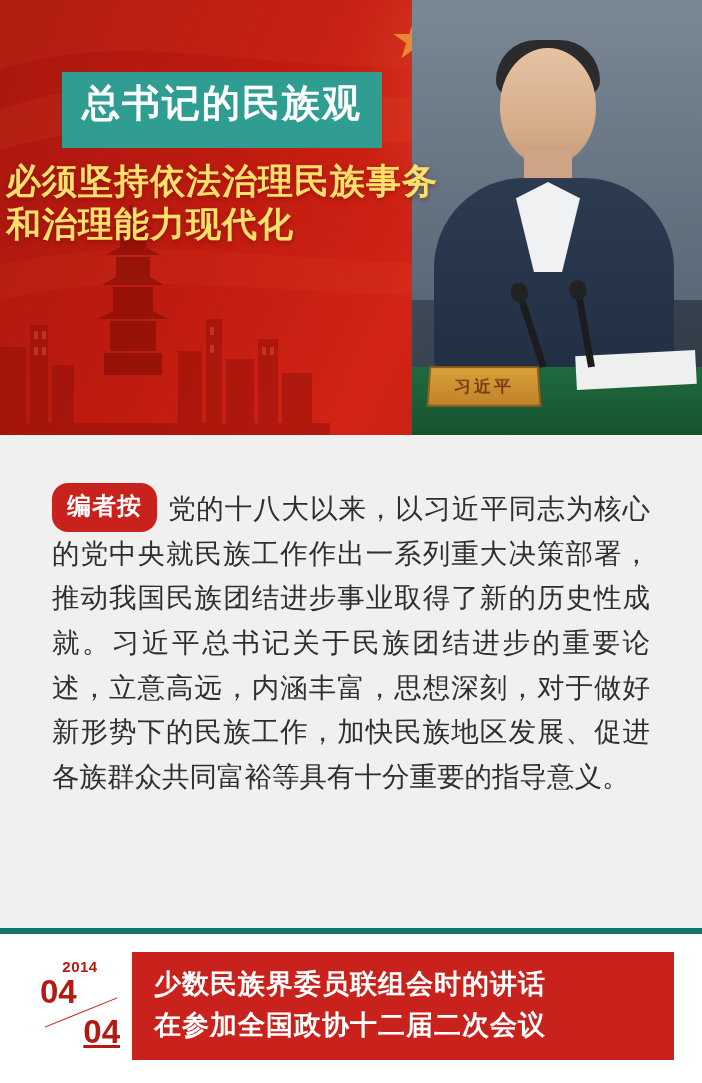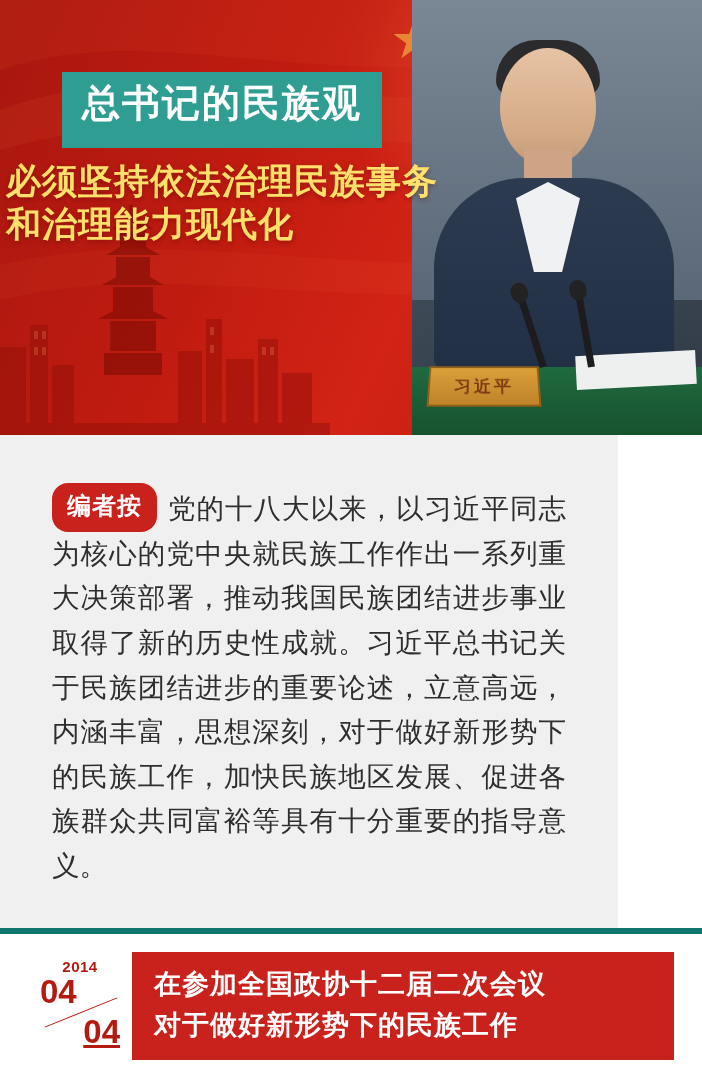--- a/index.html
+++ b/index.html
@@ -189,7 +189,7 @@
   .body-sec {
     position: absolute;
     top: 435px; left: 0;
-    width: 618px;
+    width: 702px;
     height: 493px;
     background: #f0f0f0;
     padding: 48px 52px 0 52px;

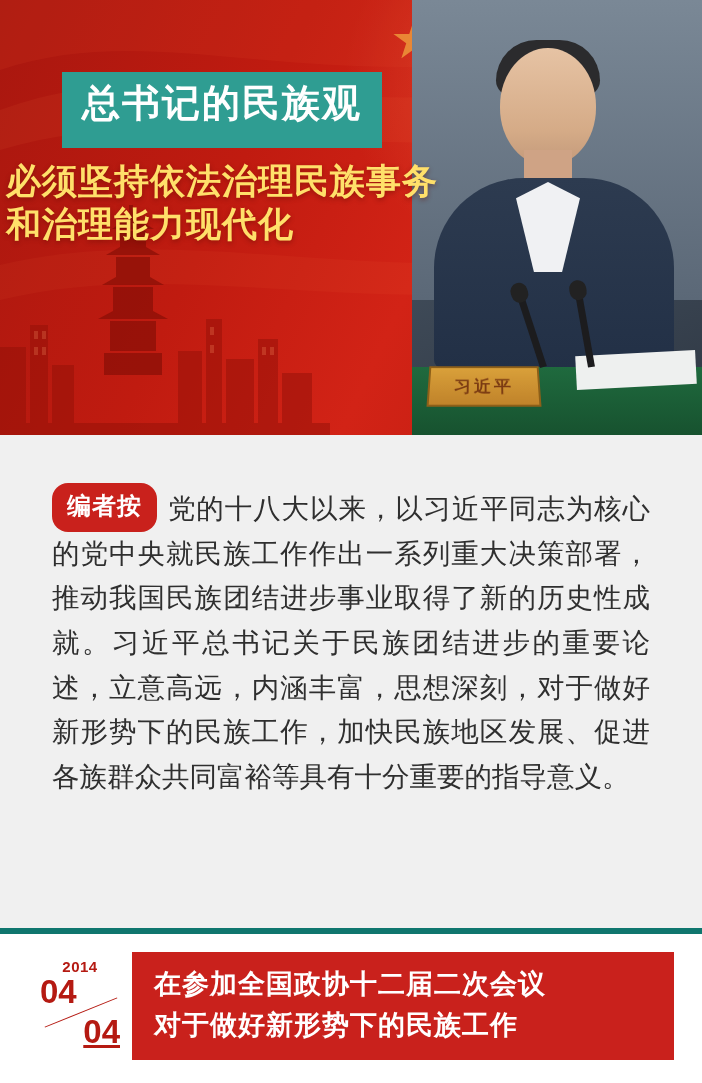--- a/index.html
+++ b/index.html
@@ -353,7 +353,7 @@
       <div class="dy">04</div>
     </div>
     <div class="foot-box">
-      <div class="fl">在参加全国政协十二届二次会议</div>
+      <div class="fl">少数民族界委员联组会时的讲话</div>
       <div class="fl">对于做好新形势下的民族工作</div>
     </div>
   </div>

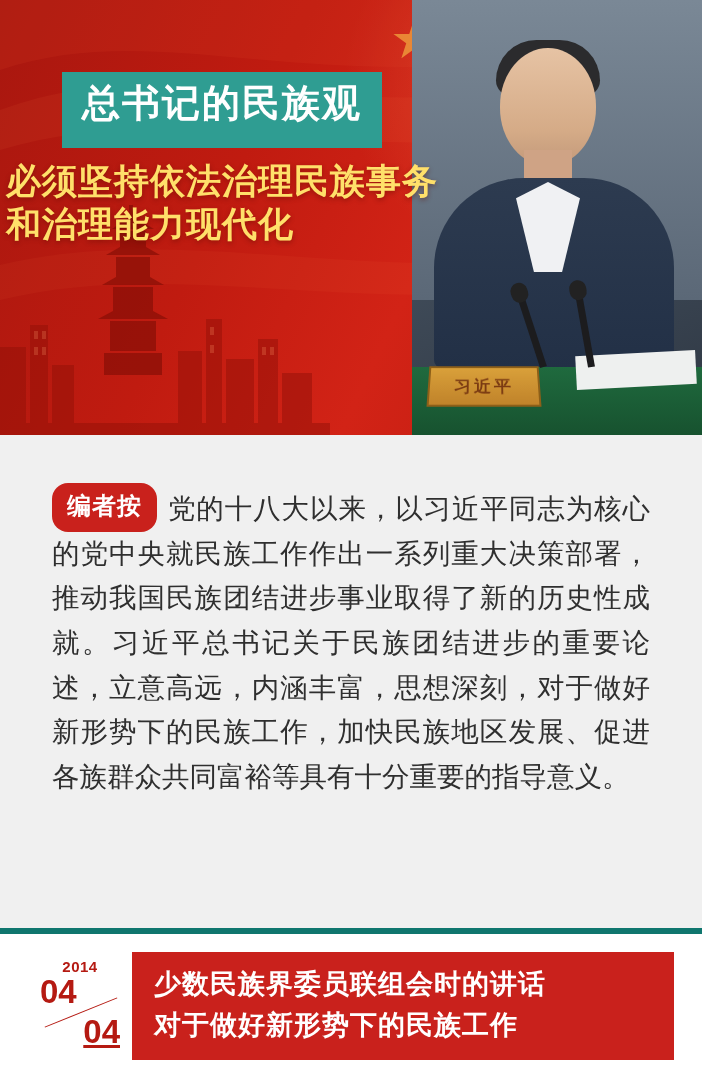--- a/index.html
+++ b/index.html
@@ -354,7 +354,7 @@
     </div>
     <div class="foot-box">
       <div class="fl">少数民族界委员联组会时的讲话</div>
-      <div class="fl">对于做好新形势下的民族工作</div>
+      <div class="fl">在参加全国政协十二届二次会议</div>
     </div>
   </div>
 

